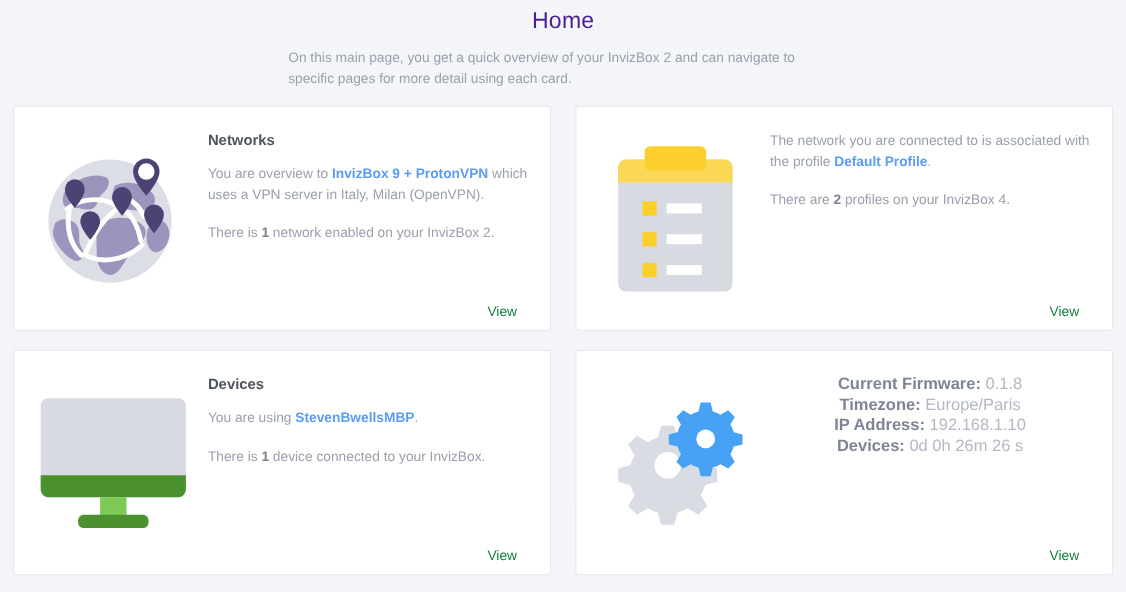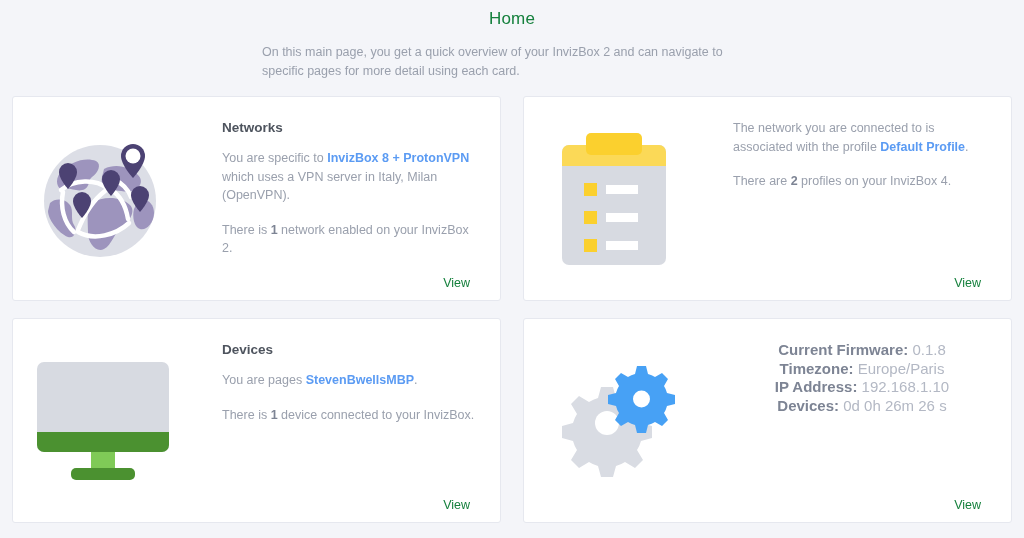--- a/index.html
+++ b/index.html
@@ -28,9 +28,9 @@
     text-align: center;
   }
   .page-title {
-    font-size: 17px;
+    font-size: 21px;
     font-weight: 400;
-    color: #15803d;
+    color: #4c1d95;
     letter-spacing: 0.2px;
     margin: 0;
     line-height: 28px;

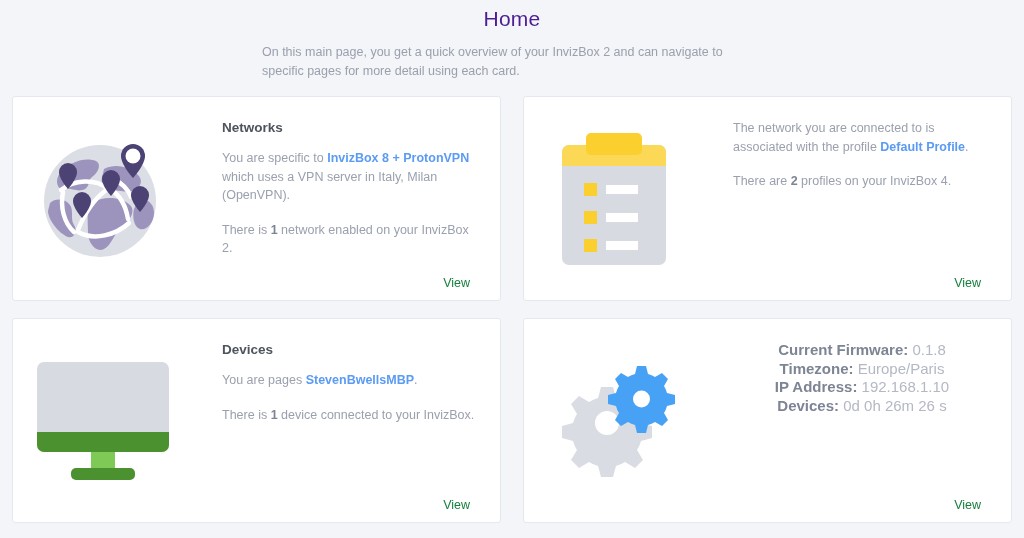--- a/index.html
+++ b/index.html
@@ -80,7 +80,6 @@
     flex: 1 1 auto;
     padding: 22px 20px 0 0;
     box-sizing: border-box;
-    margin-left: 33px;
   }
   .card-title {
     font-size: 13.5px;

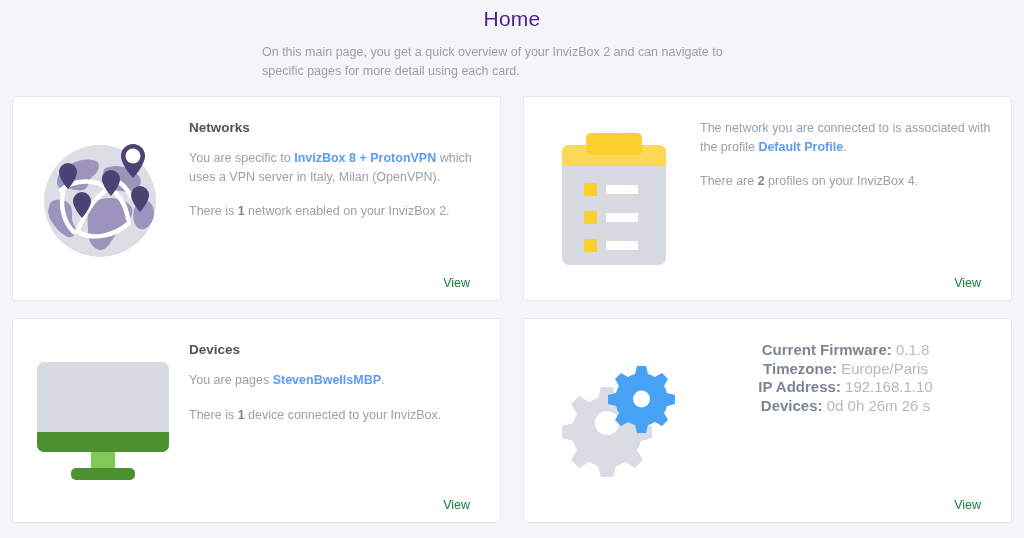--- a/index.html
+++ b/index.html
@@ -176,7 +176,7 @@
       </div>
       <div class="card-body">
         <div class="card-title">Networks</div>
-        <p class="card-text"><span>You are specific to </span><a class="link">InvizBox 8 + ProtonVPN</a><span> which uses a VPN server in Italy, Milan (OpenVPN).</span></p>
+        <p class="card-text"><span>You are overview to </span><a class="link">InvizBox 8 + ProtonVPN</a><span> which uses a VPN server in Italy, Milan (OpenVPN).</span></p>
         <p class="card-text"><span>There is </span><b class="strong">1</b><span> network enabled on your InvizBox 2.</span></p>
       </div>
       <a class="view-link">View</a>

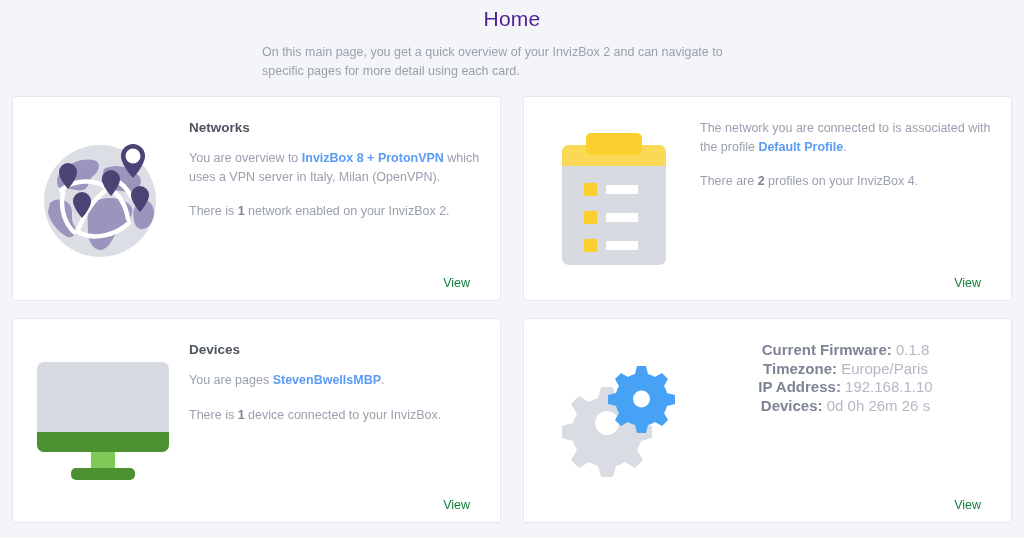--- a/index.html
+++ b/index.html
@@ -176,7 +176,7 @@
       </div>
       <div class="card-body">
         <div class="card-title">Networks</div>
-        <p class="card-text"><span>You are overview to </span><a class="link">InvizBox 8 + ProtonVPN</a><span> which uses a VPN server in Italy, Milan (OpenVPN).</span></p>
+        <p class="card-text"><span>You are overview to </span><a class="link">InvizBox 9 + ProtonVPN</a><span> which uses a VPN server in Italy, Milan (OpenVPN).</span></p>
         <p class="card-text"><span>There is </span><b class="strong">1</b><span> network enabled on your InvizBox 2.</span></p>
       </div>
       <a class="view-link">View</a>

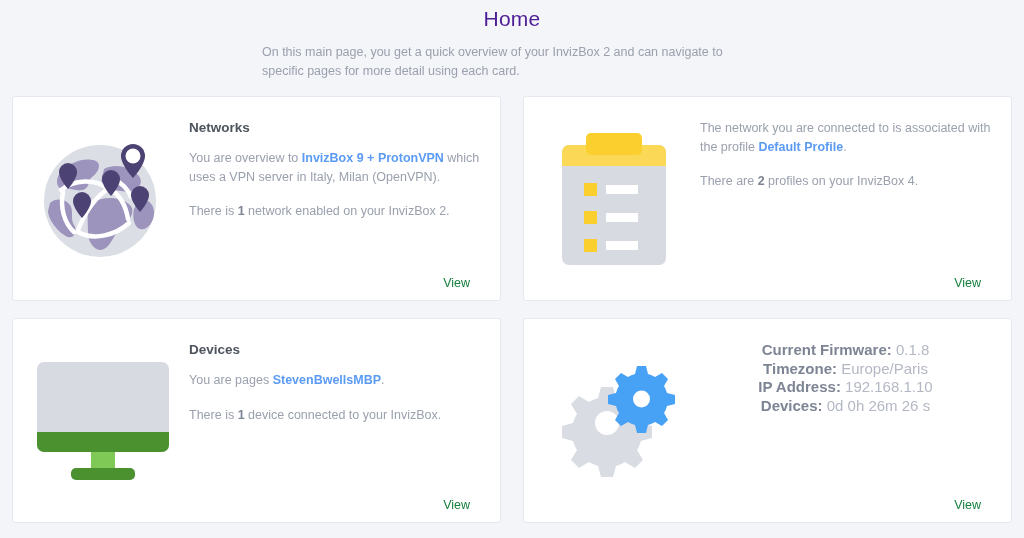--- a/index.html
+++ b/index.html
@@ -214,7 +214,7 @@
       </div>
       <div class="card-body">
         <div class="card-title">Devices</div>
-        <p class="card-text"><span>You are pages </span><a class="link">StevenBwellsMBP</a><span>.</span></p>
+        <p class="card-text"><span>You are using </span><a class="link">StevenBwellsMBP</a><span>.</span></p>
         <p class="card-text"><span>There is </span><b class="strong">1</b><span> device connected to your InvizBox.</span></p>
       </div>
       <a class="view-link">View</a>

